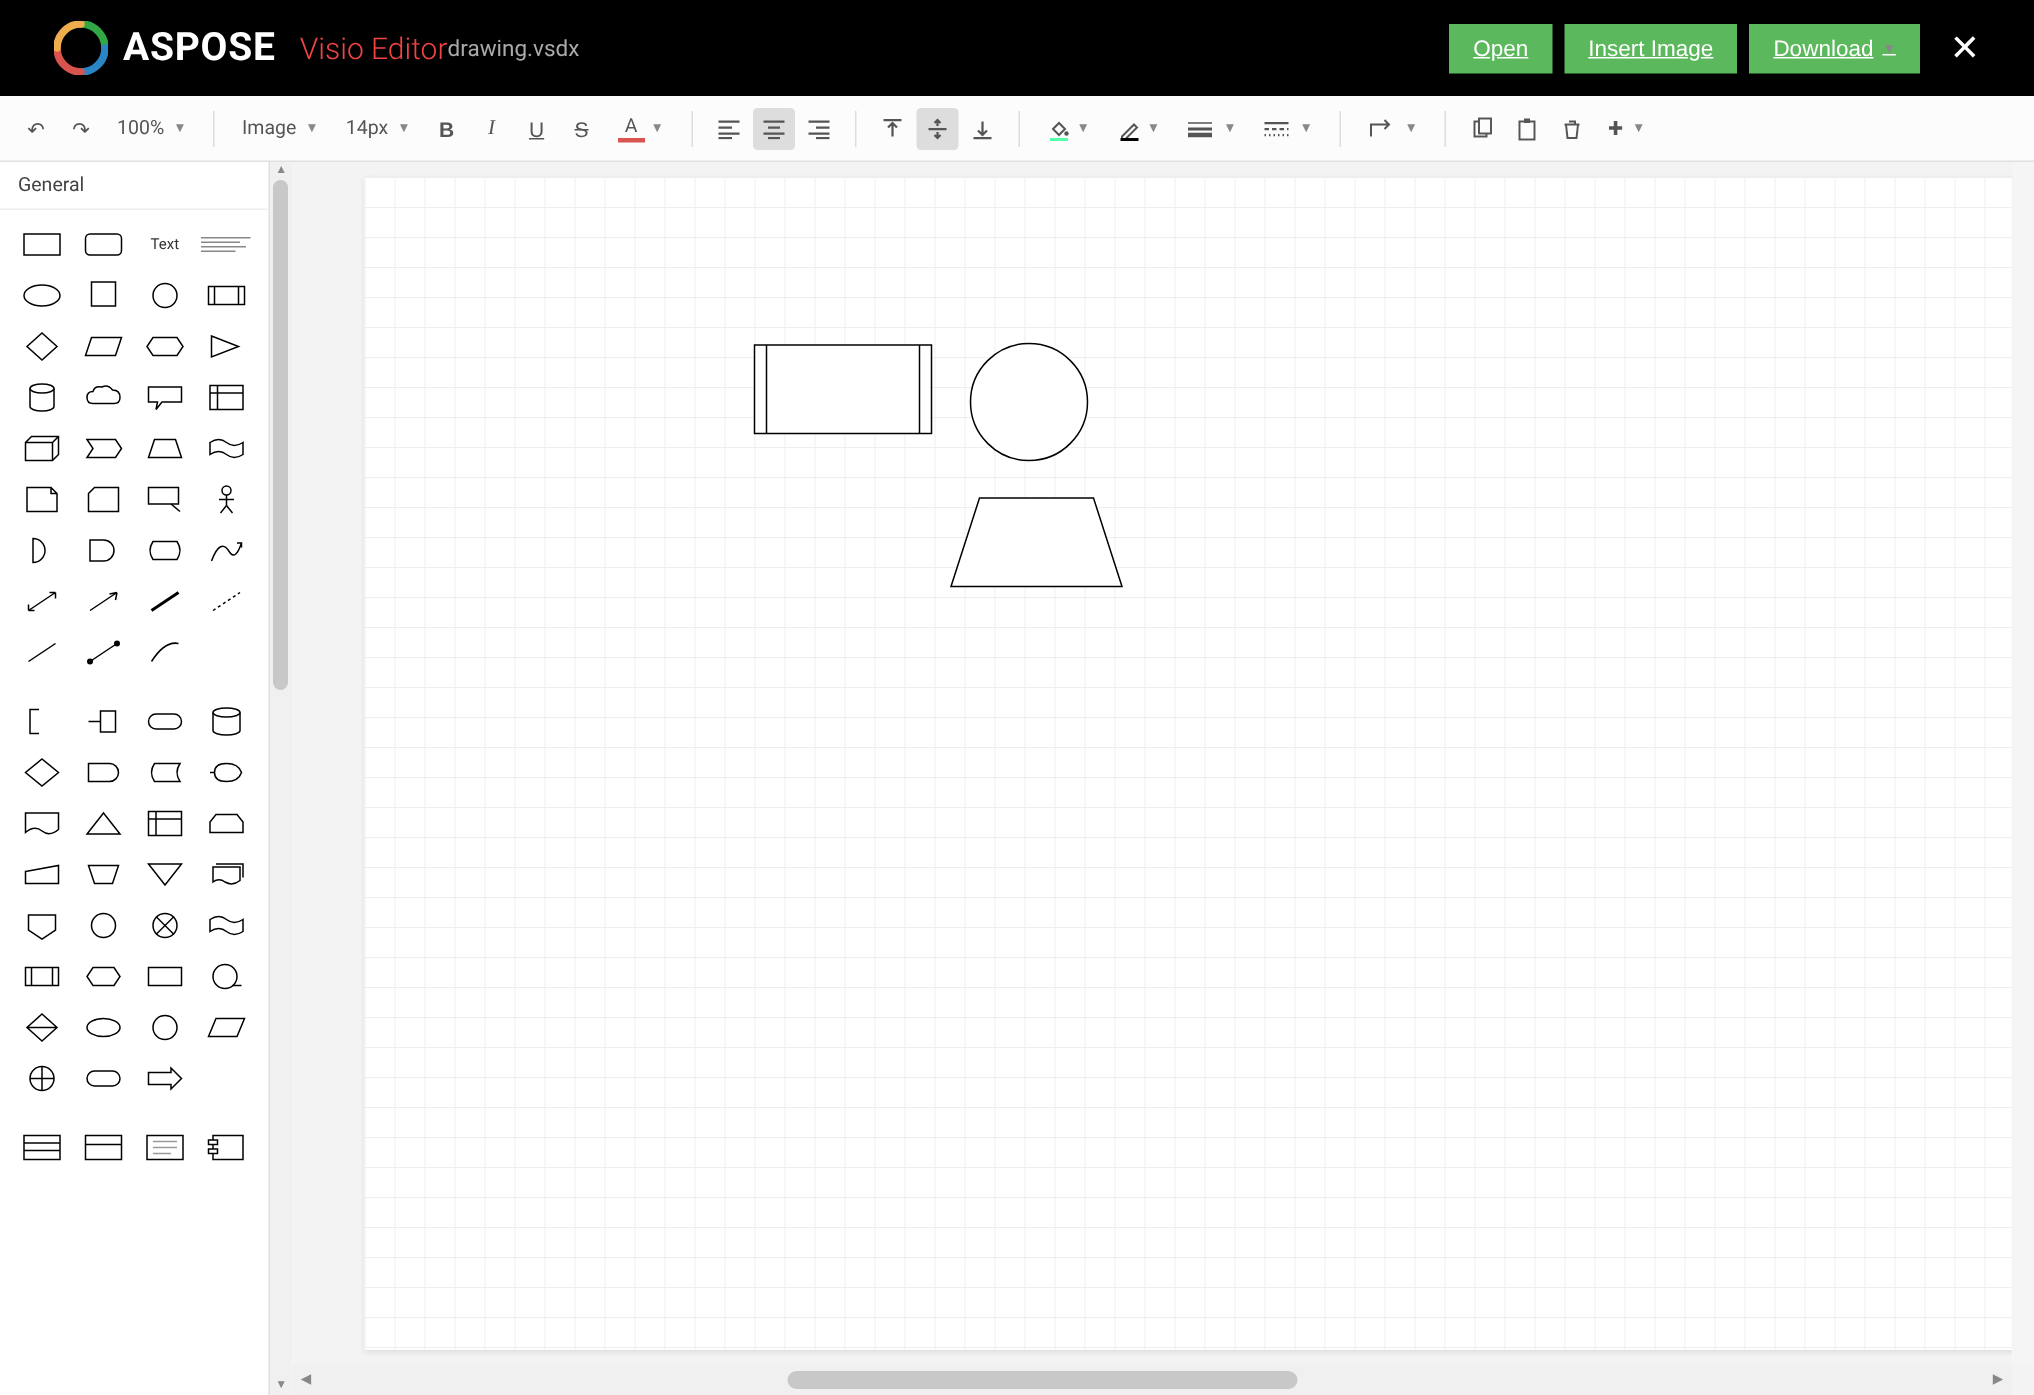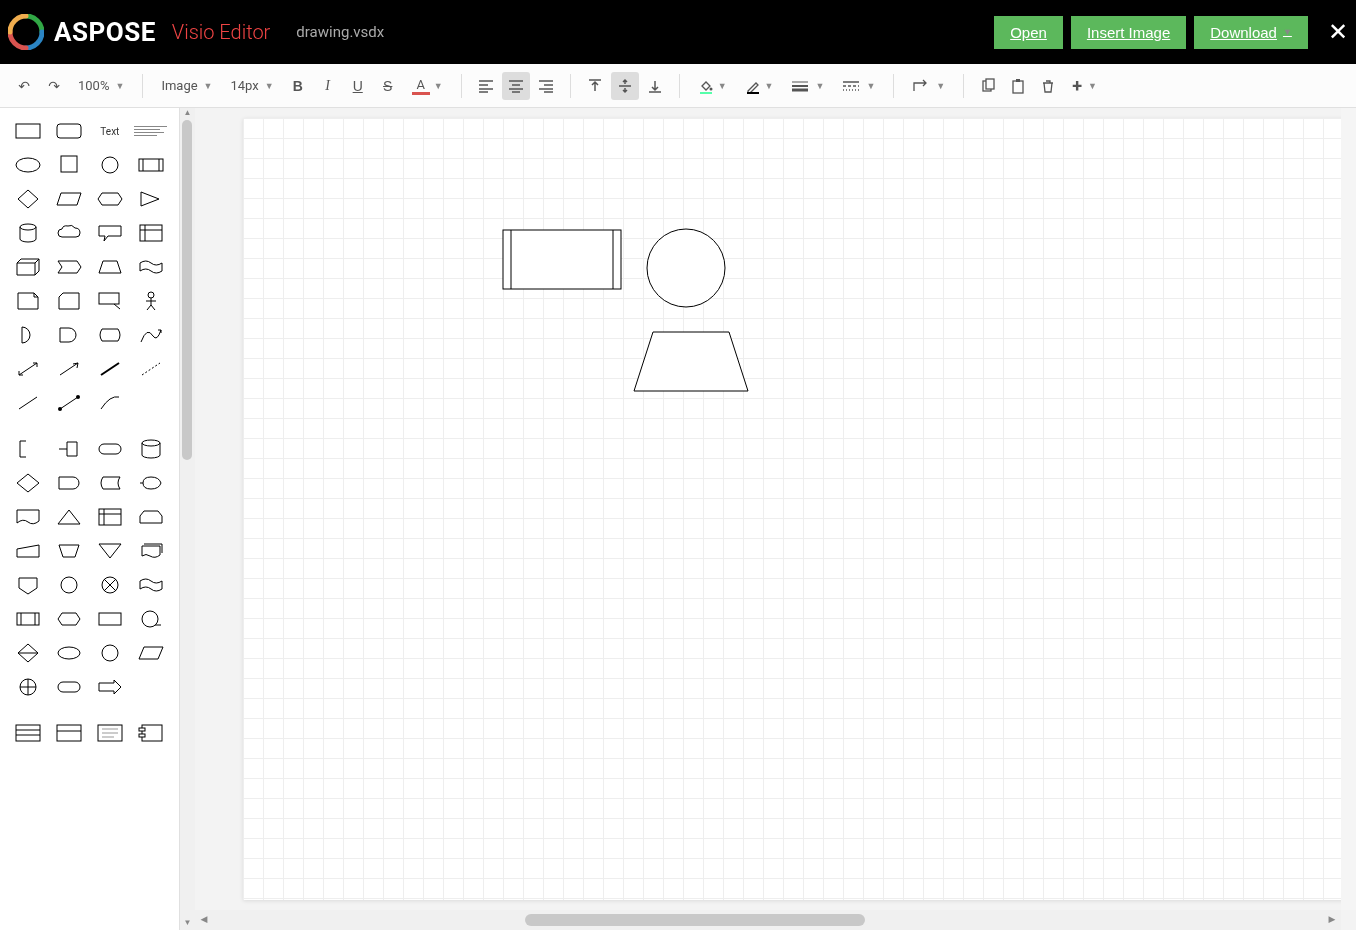--- a/index.html
+++ b/index.html
@@ -5,7 +5,7 @@
 * { box-sizing: border-box; margin: 0; padding: 0; }
 body { font-family: -apple-system, BlinkMacSystemFont, "Segoe UI", Roboto, sans-serif; width: 1356px; height: 930px; overflow: hidden; background: #fff; }
 
-.header { background: #000; height: 64px; display: flex; align-items: center; padding: 0 8px; color: #fff; }
+.header { background: #000; height: 64px; display: flex; align-items: center; padding: 0 36px; color: #fff; }
 .logo { display: flex; align-items: center; gap: 10px; }
 .logo-swirl { width: 36px; height: 36px; }
 .logo-text { font-size: 26px; font-weight: 700; letter-spacing: 0.5px; color: #fff; }

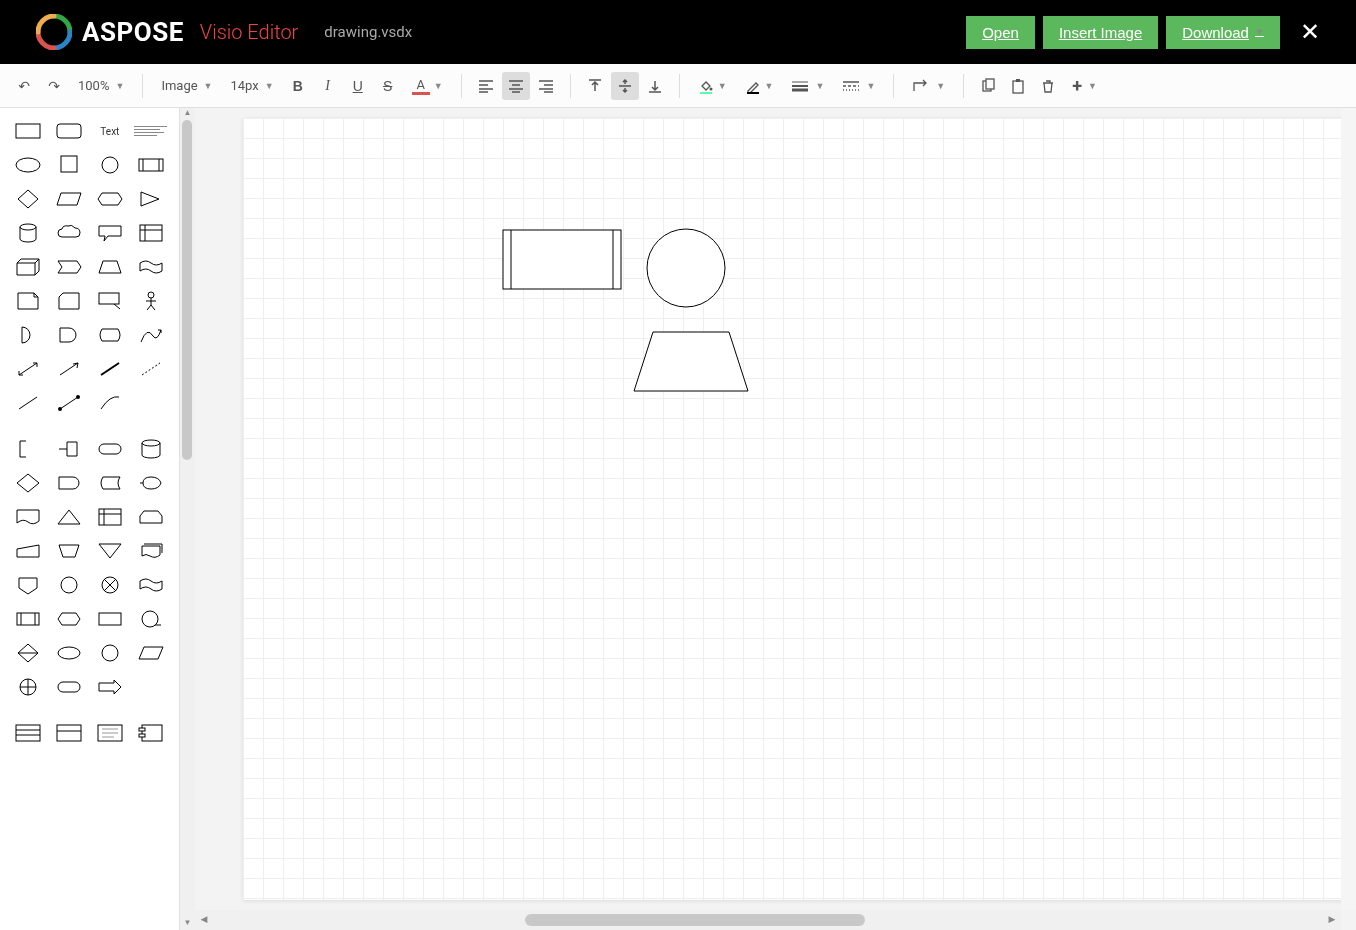--- a/index.html
+++ b/index.html
@@ -10,7 +10,7 @@
 .logo-swirl { width: 36px; height: 36px; }
 .logo-text { font-size: 26px; font-weight: 700; letter-spacing: 0.5px; color: #fff; }
 .app-name { font-size: 20px; color: #ef4444; margin-left: 6px; font-weight: 300; }
-.filename { font-size: 15px; color: #aaa; margin-left: 26px; }
+.filename { font-size: 15px; color: #aaa; }
 .header-spacer { flex: 1; }
 .btn-green { background: #5cb85c; color: #fff; border: none; padding: 8px 16px; border-radius: 0; font-size: 15px; cursor: pointer; margin-left: 8px; display: flex; align-items: center; gap: 6px; text-decoration: underline; }
 .btn-close { color: #fff; font-size: 24px; margin-left: 20px; cursor: pointer; background: none; border: none; font-weight: 300; }

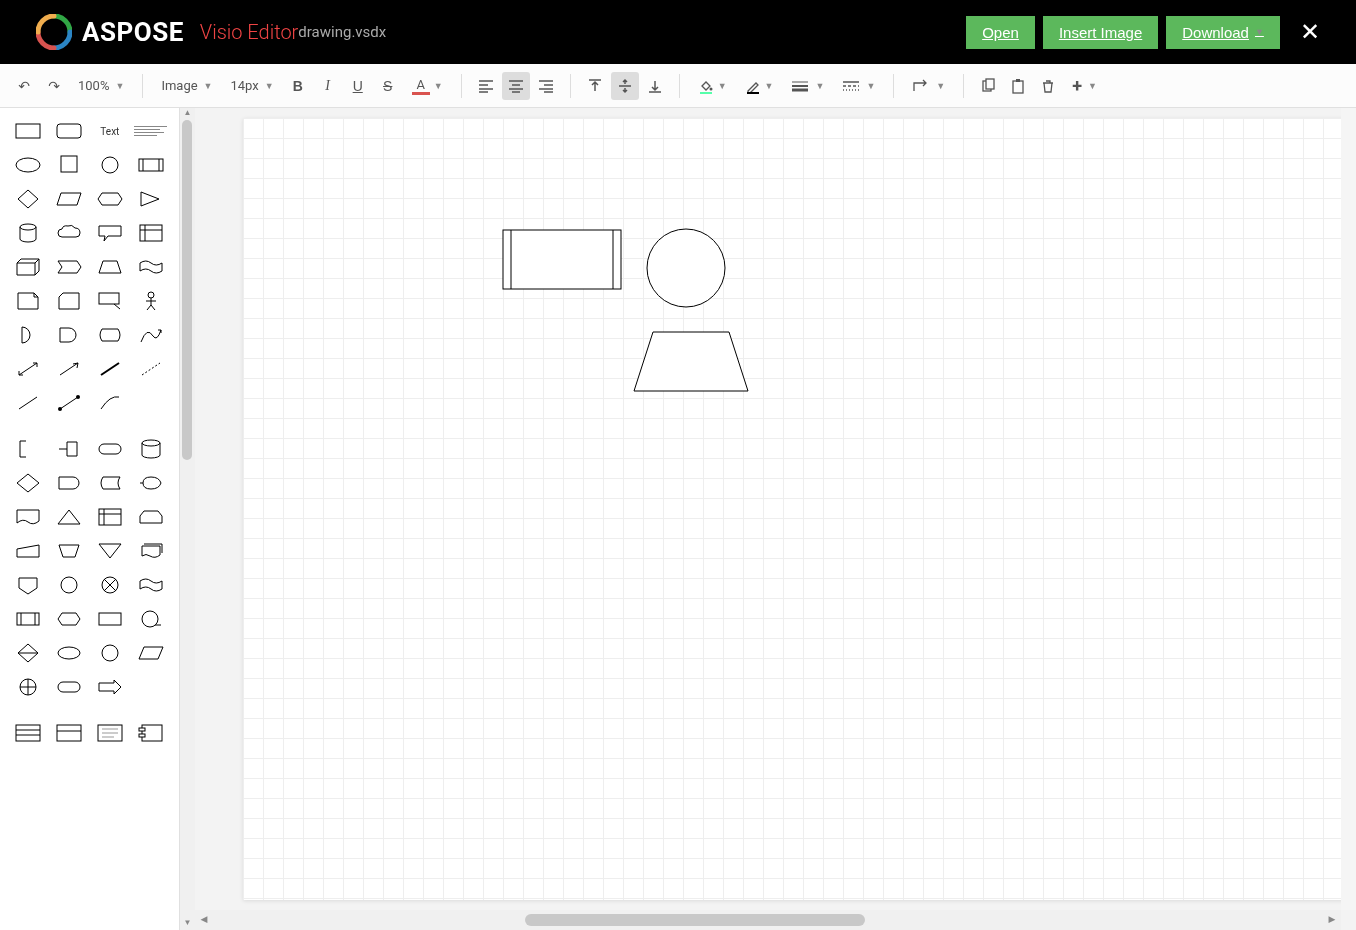--- a/index.html
+++ b/index.html
@@ -230,6 +230,7 @@
   <div class="sidebar-wrap">
     <div class="sidebar">
 
+      <div class="palette-header">General</div>
       <div class="palette-grid">
         <div class="shape-cell">
             <svg>

